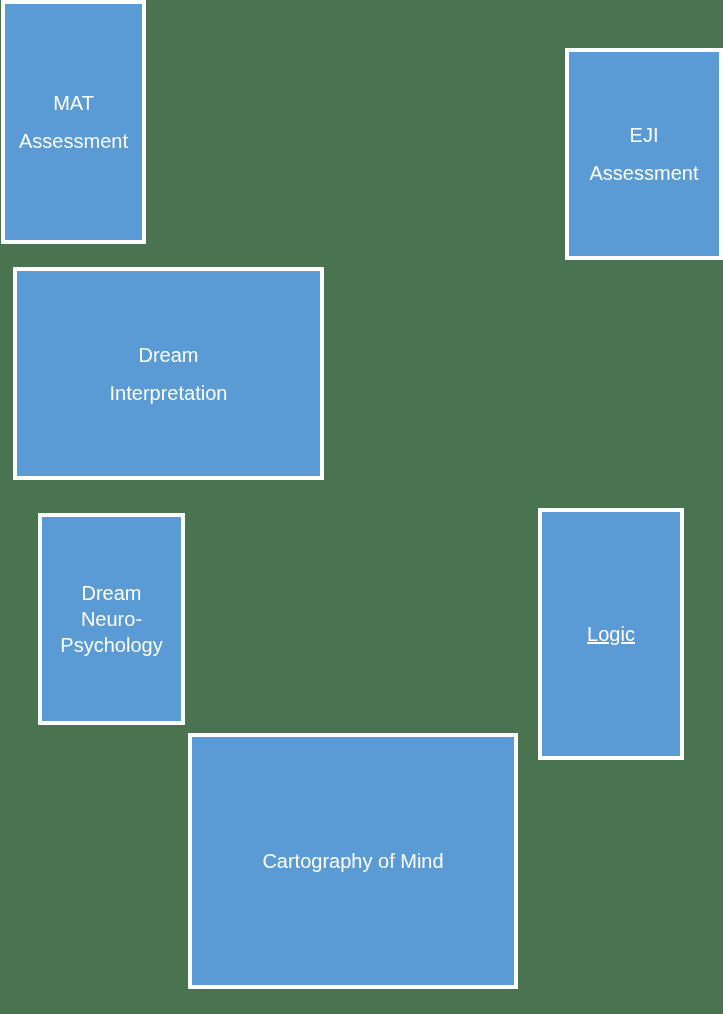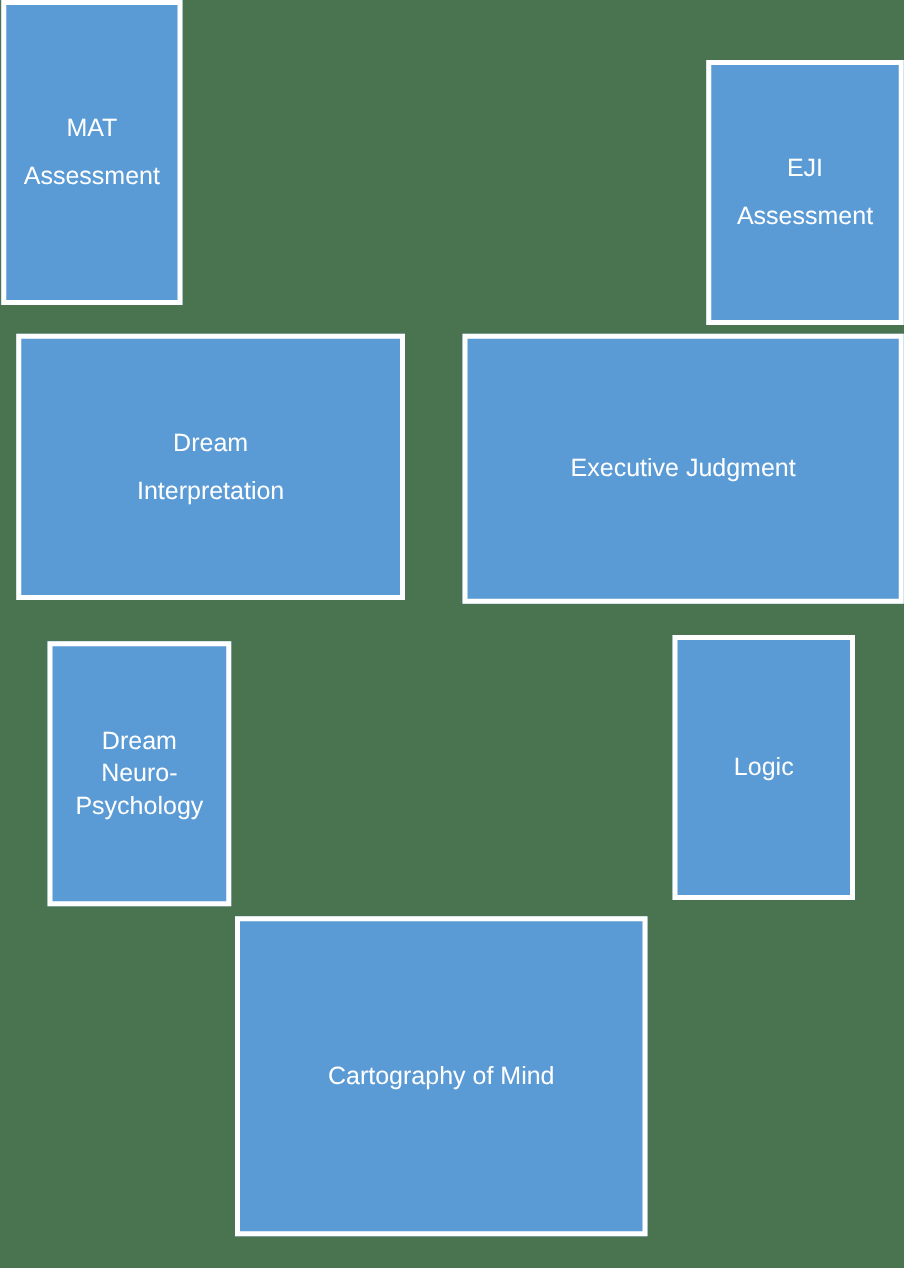--- a/index.html
+++ b/index.html
@@ -66,9 +66,6 @@
 Interpretation</span>
   </div>
 
-  <div class="node spaced box-exec">
-    <span class="node-label">Executive Judgment</span>
-  </div>
 
   <div class="node tight box-neuro">
     <span class="node-label">Dream

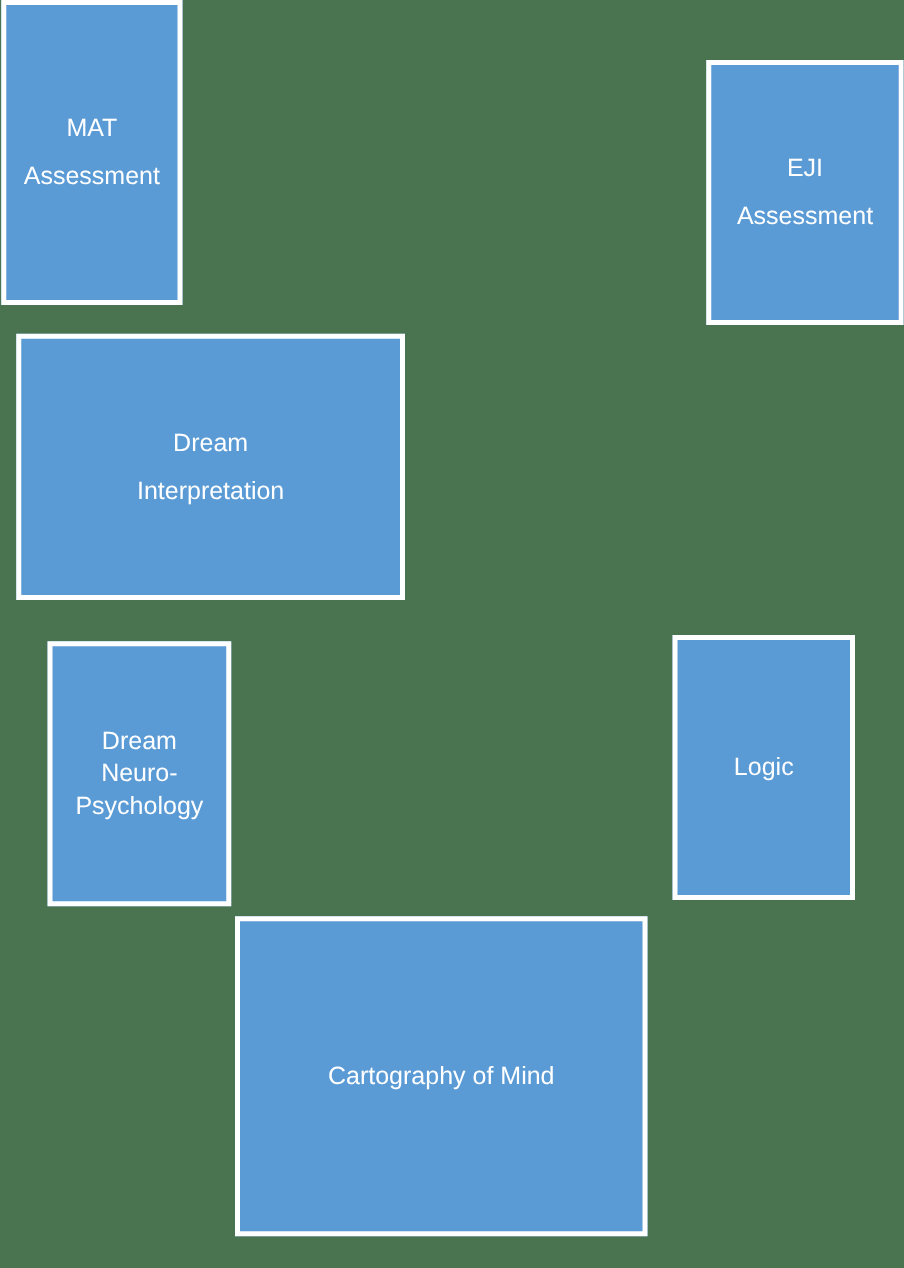--- a/index.html
+++ b/index.html
@@ -43,7 +43,7 @@
   .box-dream  { left: 13px;  top: 267px; width: 311px; height: 213px; }
   .box-exec   { left: 370px; top: 267px; width: 353px; height: 216px; }
   .box-neuro  { left: 38px;  top: 513px; width: 147px; height: 212px; }
-  .box-logic  { left: 538px; top: 508px; width: 146px; height: 212px; }
+  .box-logic  { left: 538px; top: 508px; width: 146px; height: 252px; text-decoration: underline; }
   .box-carto  { left: 188px; top: 733px; width: 330px; height: 256px; }
 </style>
 </head>

